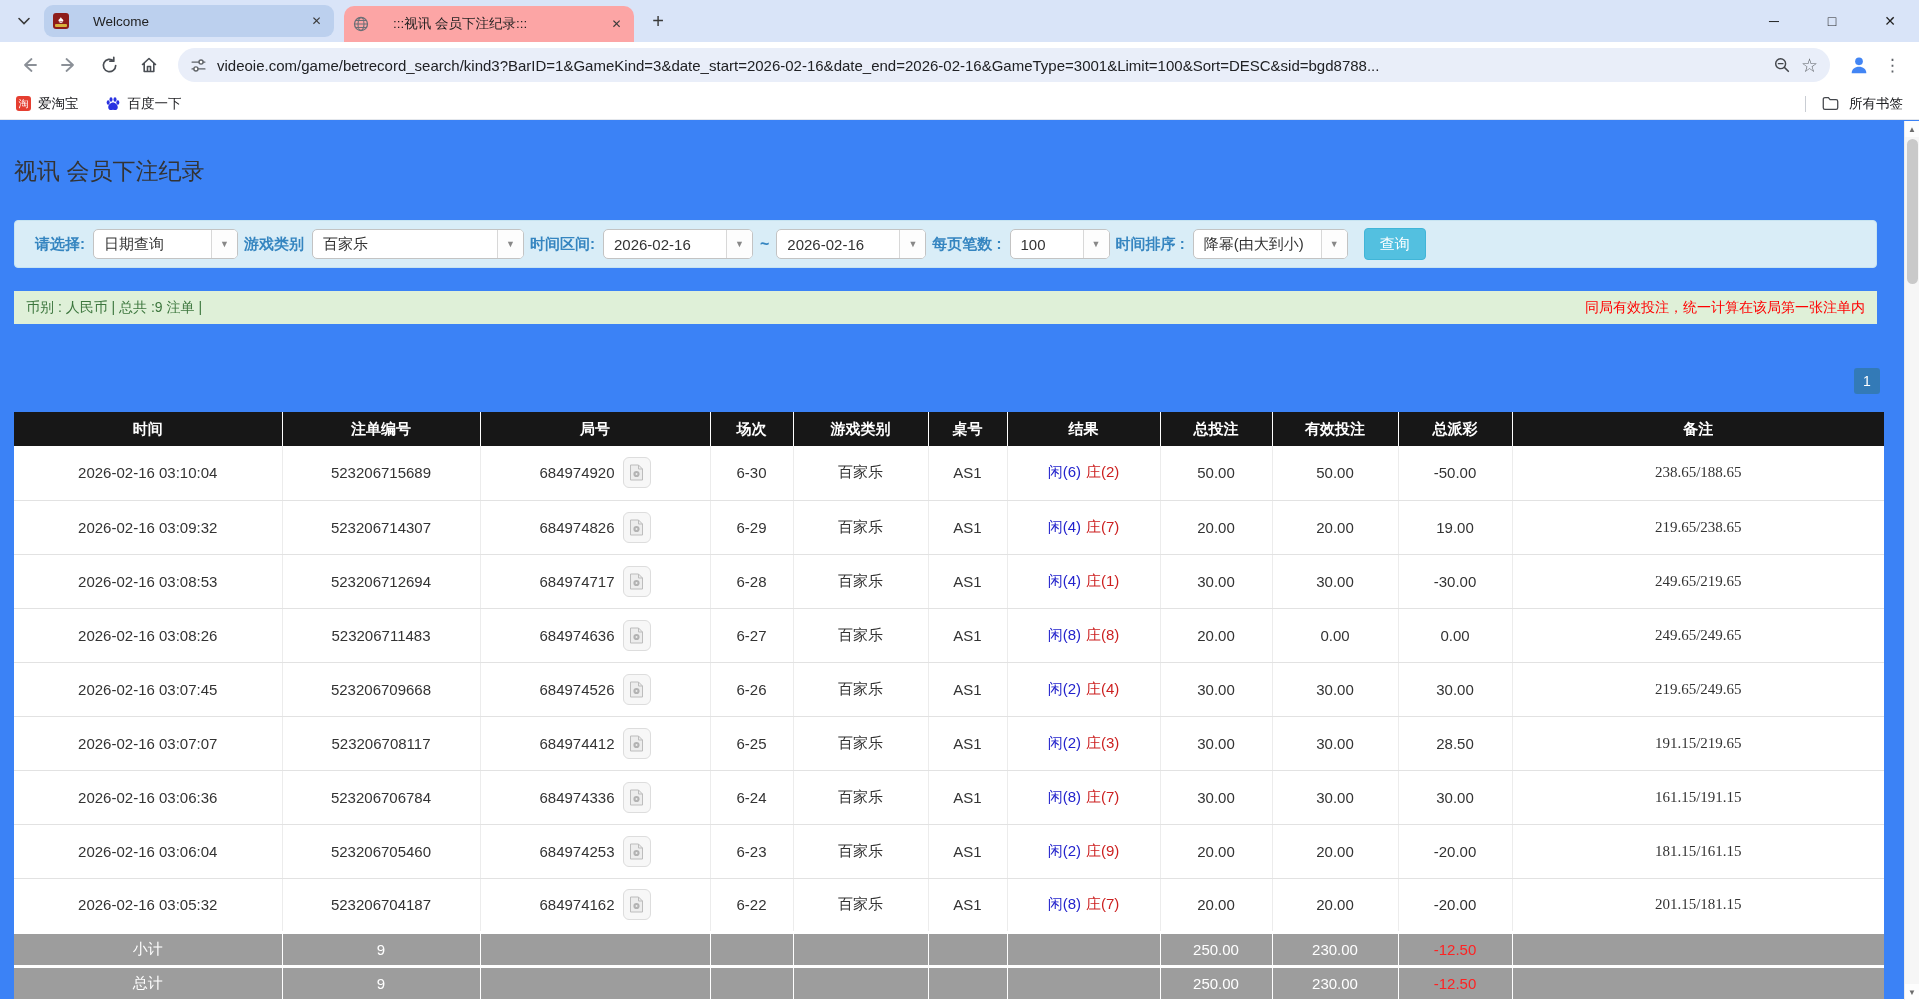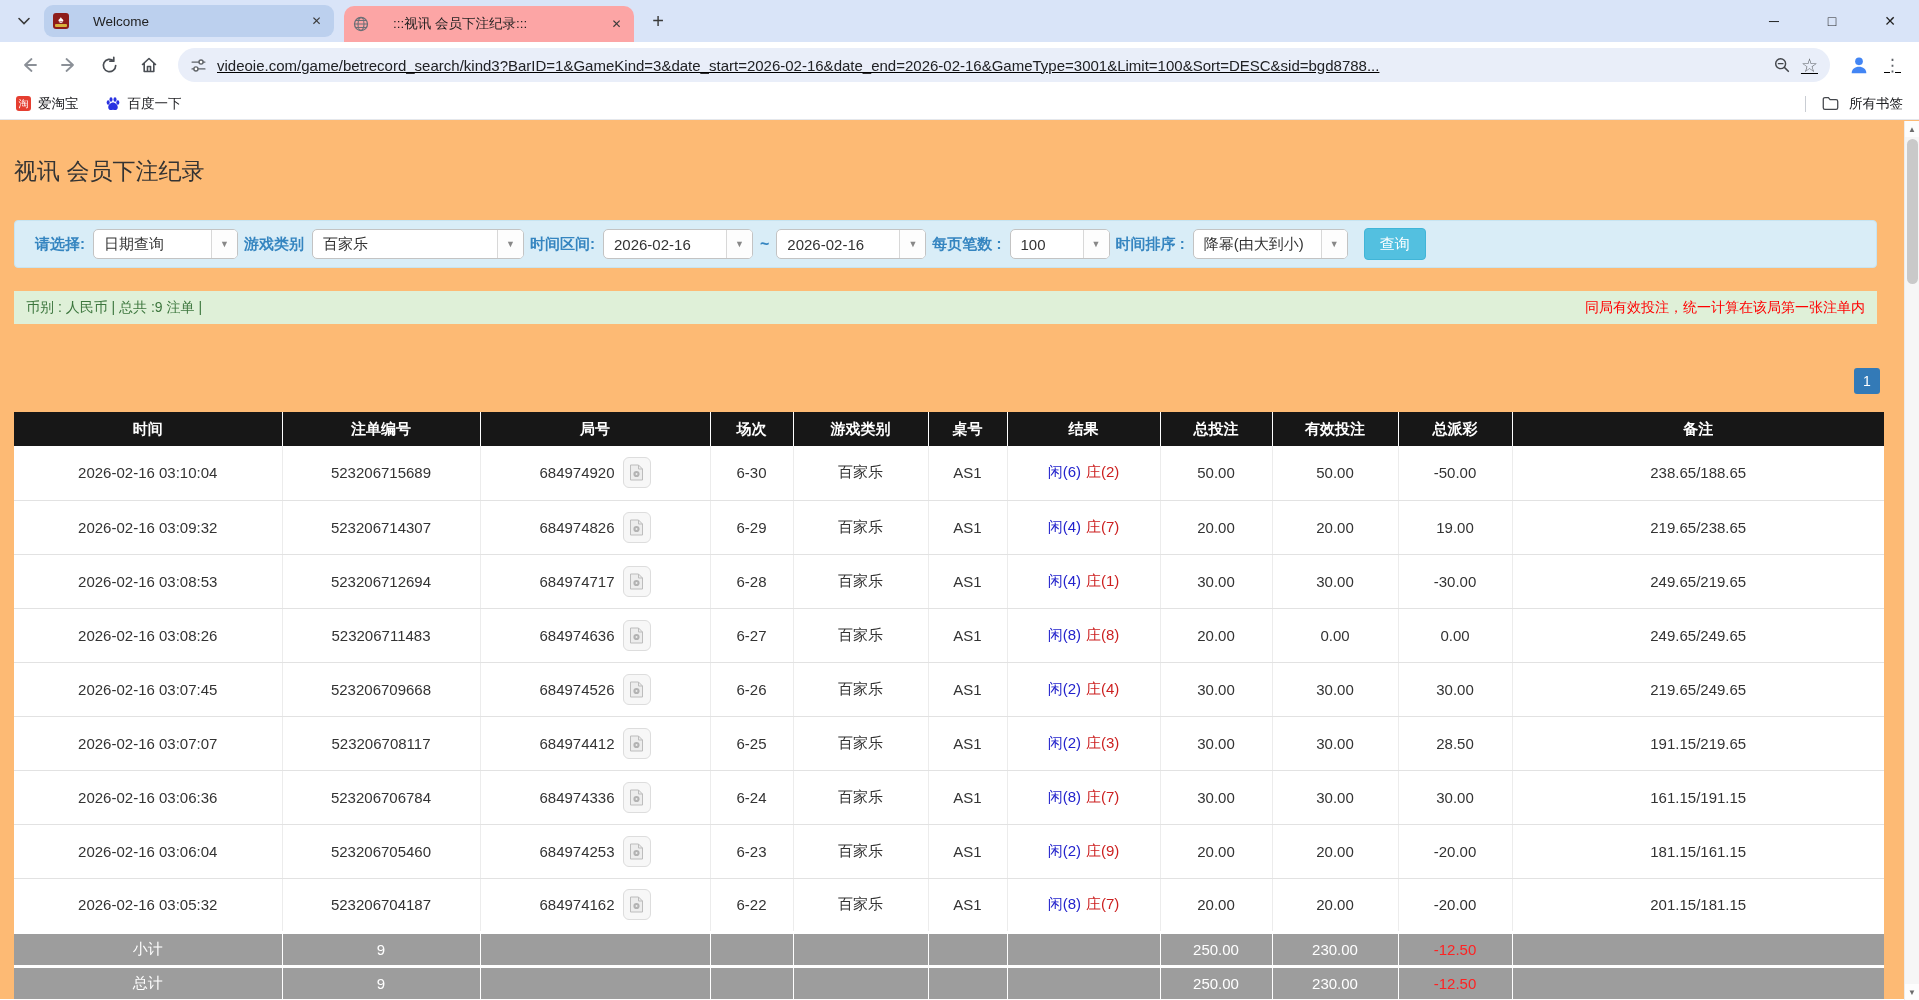--- a/index.html
+++ b/index.html
@@ -22,7 +22,7 @@
   .win-btn { width:58px; height:42px; display:flex; align-items:center; justify-content:center; font-size:14px; color:#1f1f1f; }
 
   
-  .toolbar { height:46px; background:#fff; display:flex; align-items:center; padding:0 10px; gap:2px;text-decoration:underline; }
+  .toolbar { height:46px; background:#fff; display:flex; align-items:center; padding:0 10px; gap:2px; }
   .nav-btn { width:38px; height:38px; border-radius:50%; display:flex; align-items:center; justify-content:center; }
   .omnibox { flex:1; height:34px; background:#e9eef9; border-radius:17px; margin:0 8px; display:flex; align-items:center; padding:0 12px; gap:10px; min-width:0; }
   .omnibox .url-text { flex:1; font-size:15px; color:#202124; white-space:nowrap; overflow:hidden; }

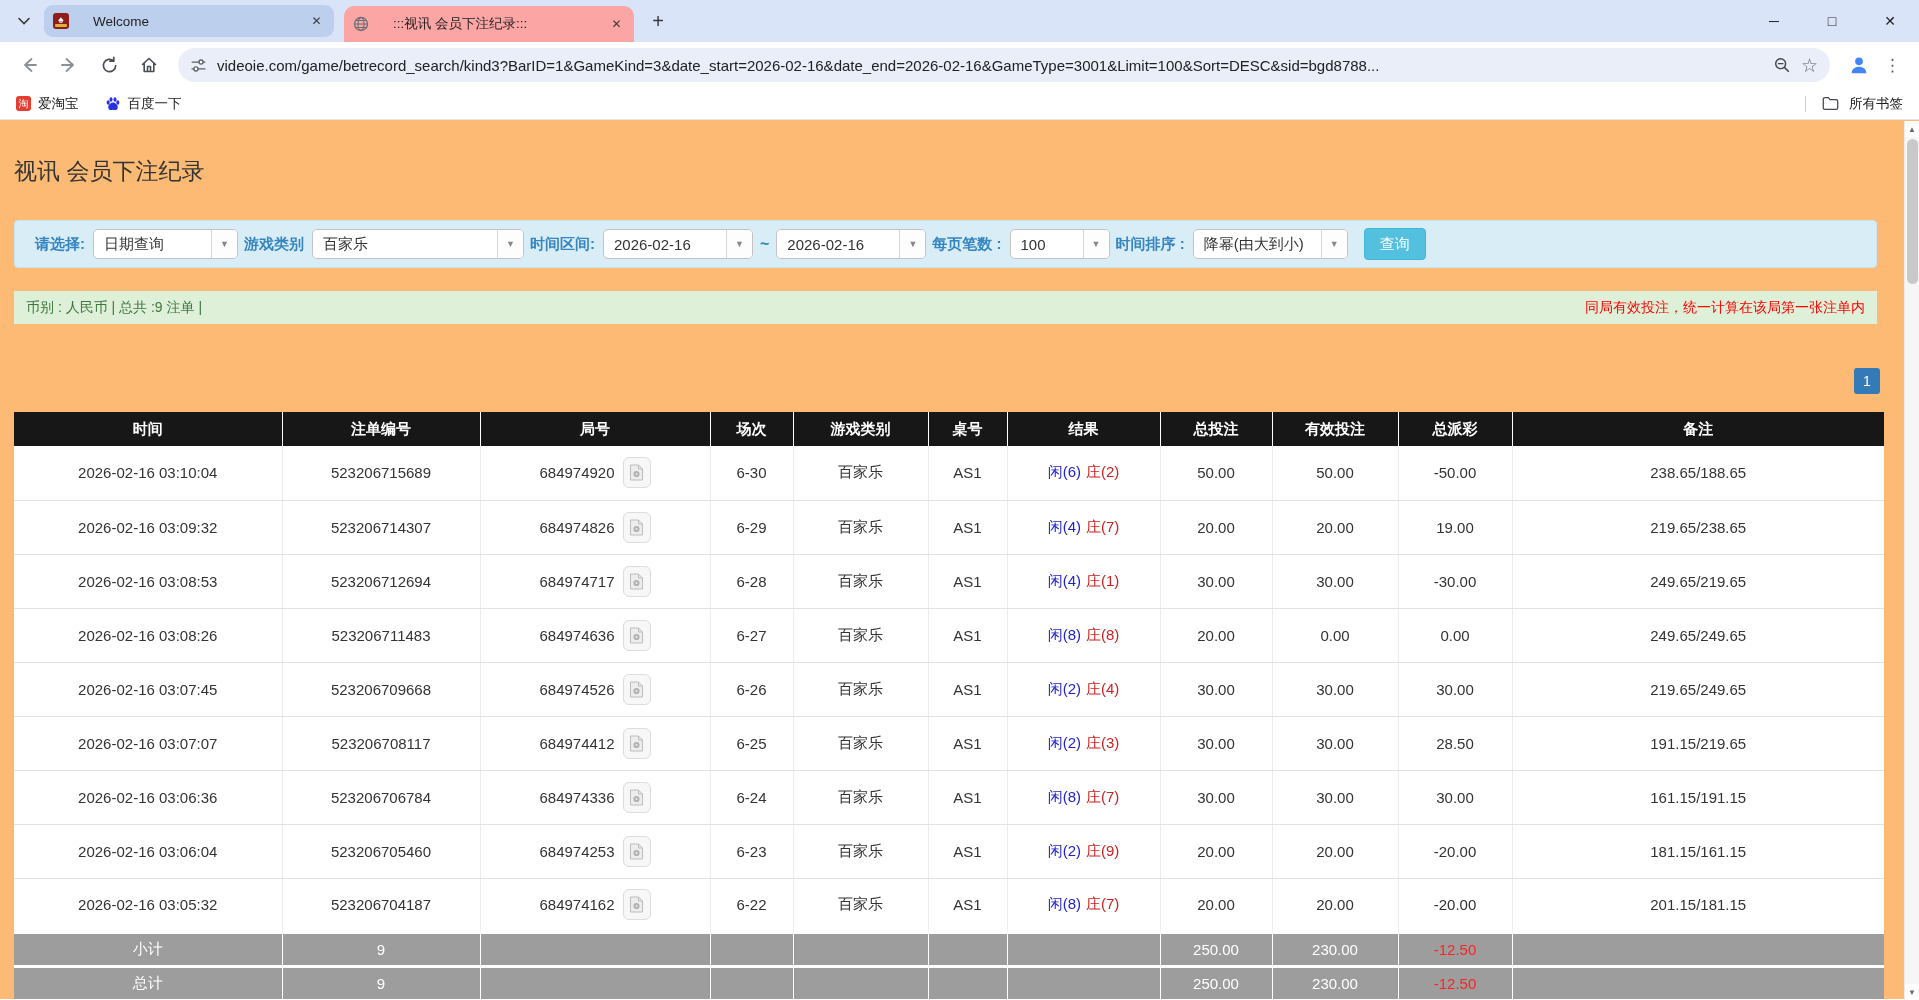--- a/index.html
+++ b/index.html
@@ -39,7 +39,7 @@
   .bm-divider { width:1px; height:16px; background:#c9cdd3; margin-right:6px; }
 
   
-  .content { position:relative; height:879px; overflow:hidden; background:#fdba74; }
+  .content { position:relative; height:879px; overflow:hidden; background:#3b82f6; }
   .page-title { margin:36px 0 0 14px; font-size:23px; color:#333; font-weight:400; }
 
   .filter-bar { margin:33px 0 0 14px; width:1863px; height:48px; background:#d9edf7; border:1px solid #c7e4f1; border-radius:4px; display:flex; align-items:center; padding:0 14px; }

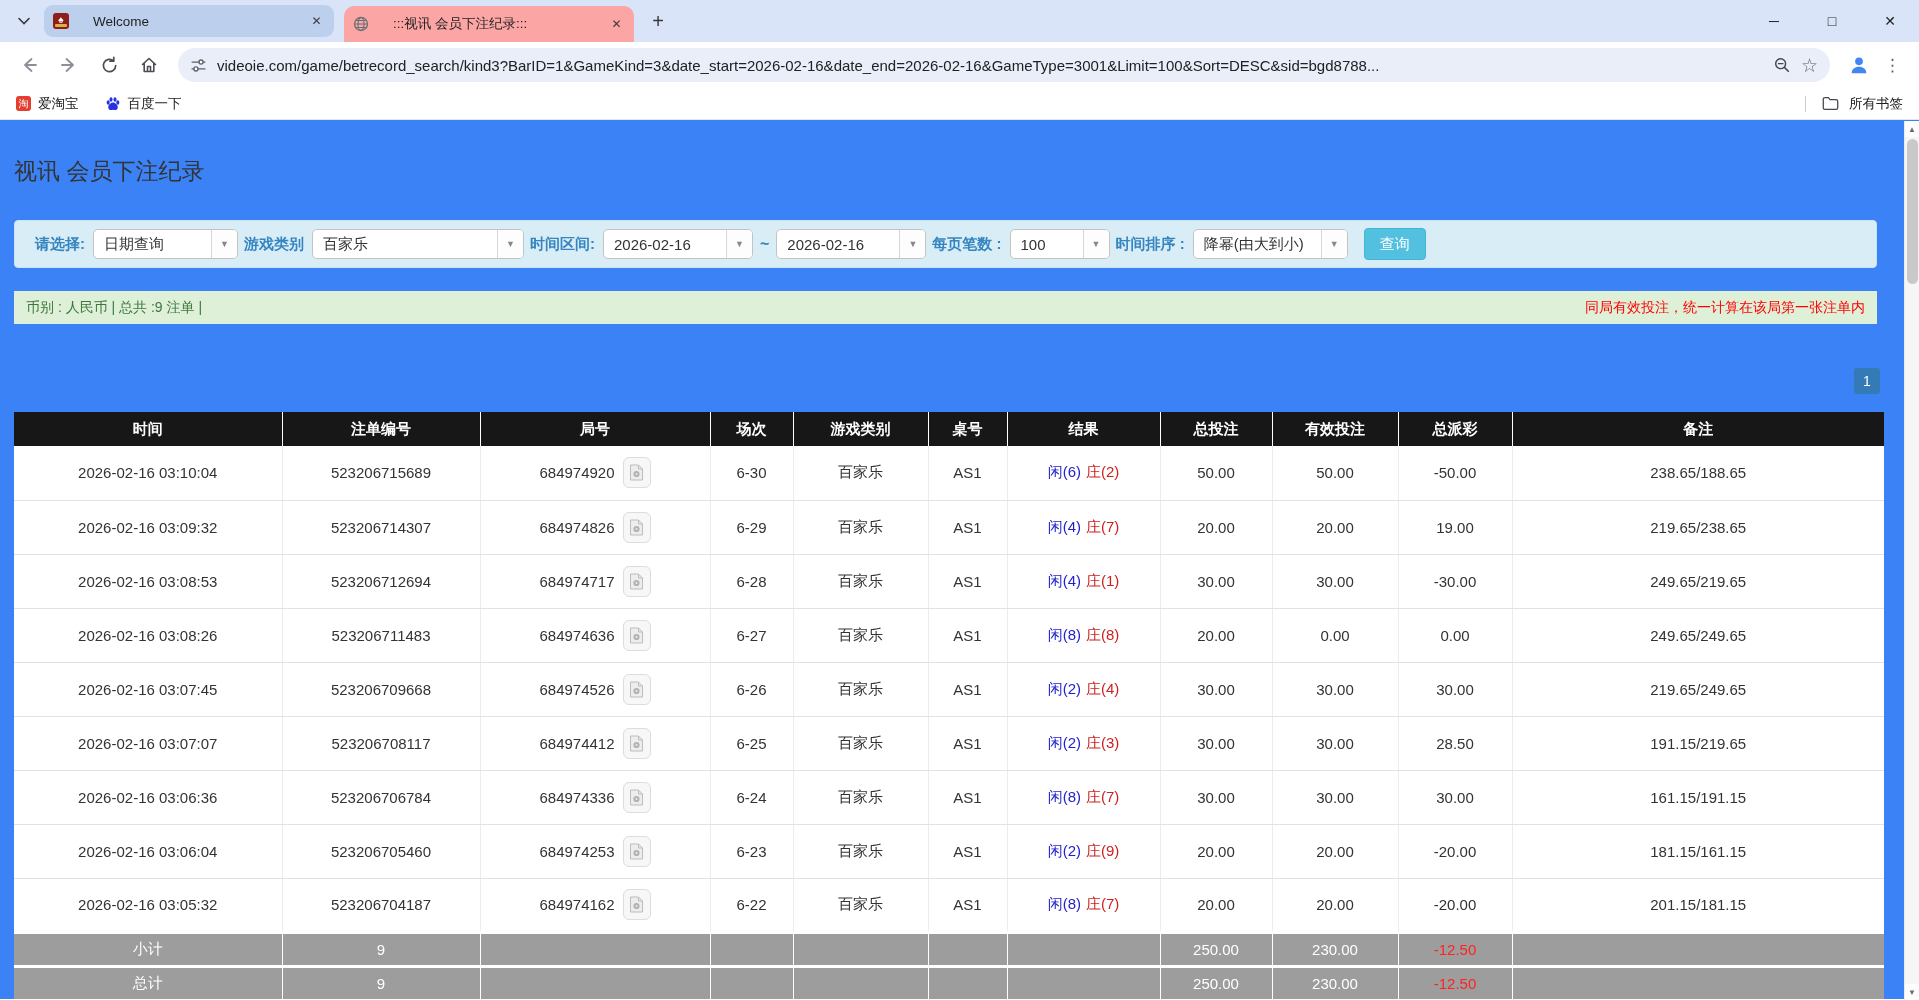--- a/index.html
+++ b/index.html
@@ -62,7 +62,7 @@
   table.bets thead th { background:#171717; color:#fff; height:34px; font-weight:bold; text-align:center; border-right:1px solid #fff; }
   table.bets thead th:last-child { border-right:none; }
   table.bets tbody td { height:54px; background:#fff; color:#333; text-align:center; border-bottom:1px solid #e2e2e2; border-right:1px solid #ececec; }
-  table.bets tbody td:last-child { border-right:none; }
+  table.bets tbody td:last-child { border-right:none;font-family:Liberation Serif, serif; }
   .blue-val { color:#2b6cd9; }
   .neg { color:#ff0000; }
   .res-player { color:#2222cc; }

